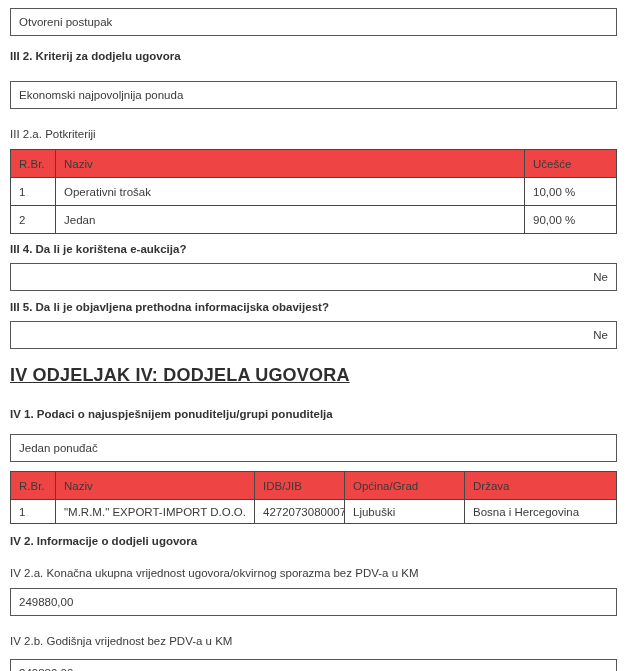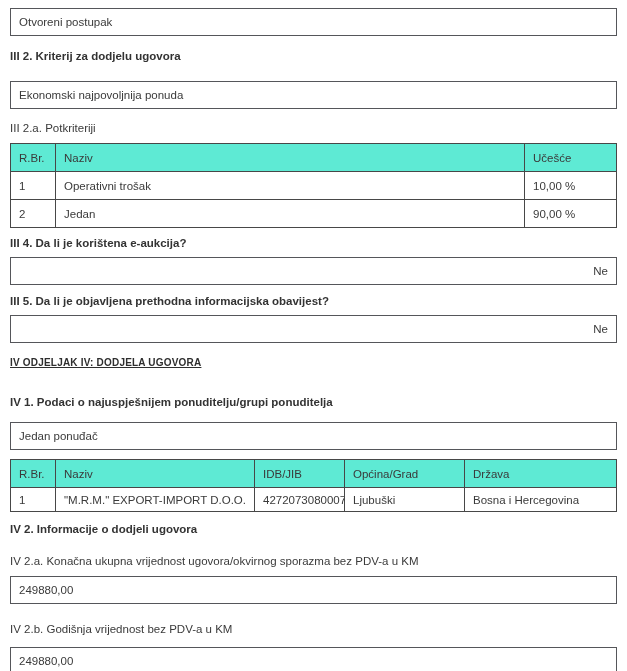--- a/index.html
+++ b/index.html
@@ -83,7 +83,7 @@
   .mt11 { margin-top: 11px; }
   .mt12 { margin-top: 18px; }
   .mt13 { margin-top: 13px; }
-  .mt14 { margin-top: 12px; }
+  .mt14 { margin-top: 18px; }
   .mt24 { margin-top: 24px; }
 </style>
 </head>

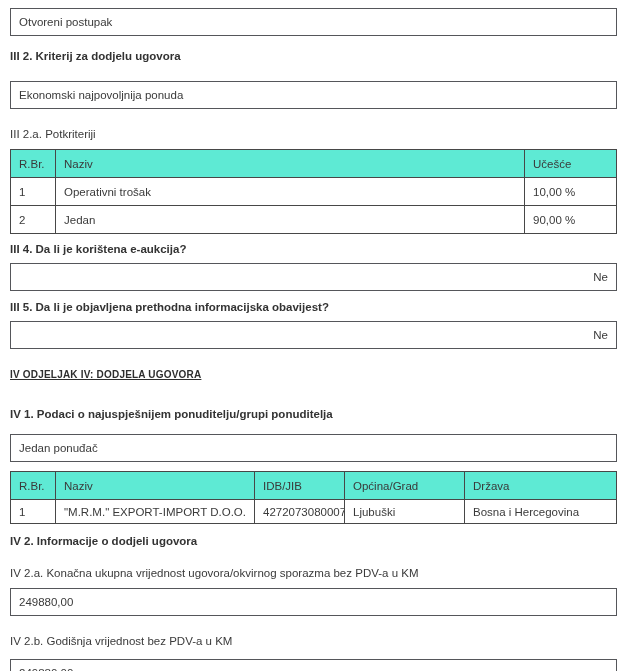--- a/index.html
+++ b/index.html
@@ -65,7 +65,7 @@
     white-space: nowrap;
   }
   .tbl th {
-    background: #5eead4;
+    background: #ef4444;
     height: 27px;
   }
   .tbl1 td { height: 27px; }

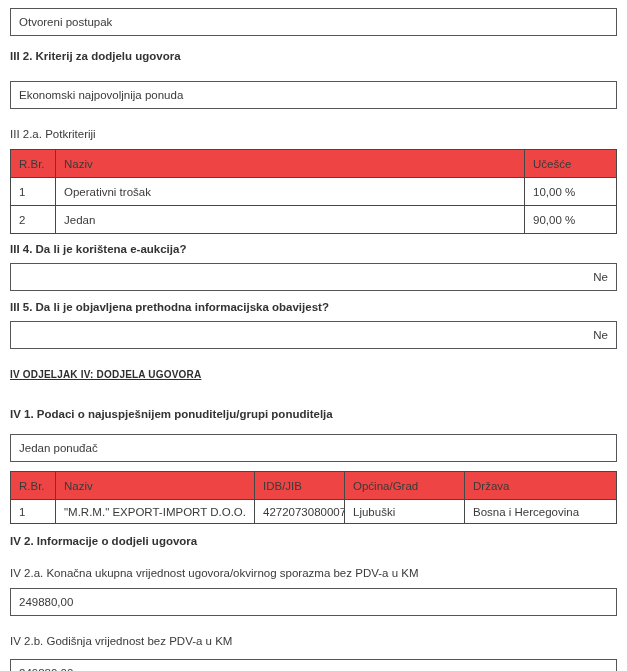--- a/index.html
+++ b/index.html
@@ -44,7 +44,7 @@
   
   .title {
     font-weight: bold;
-    font-size: 10px;
+    font-size: 18px;
     line-height: 16px;
     color: #2e2e2e;
     text-decoration: underline;

